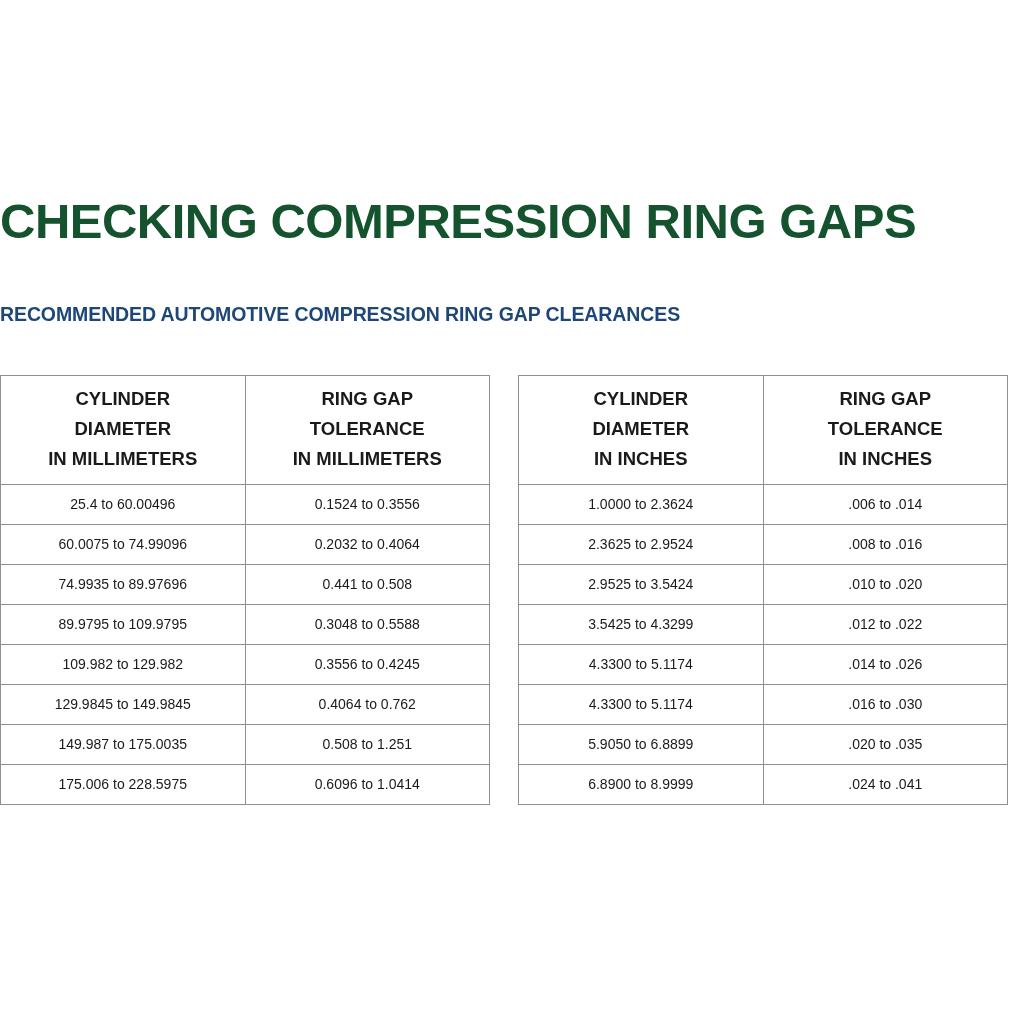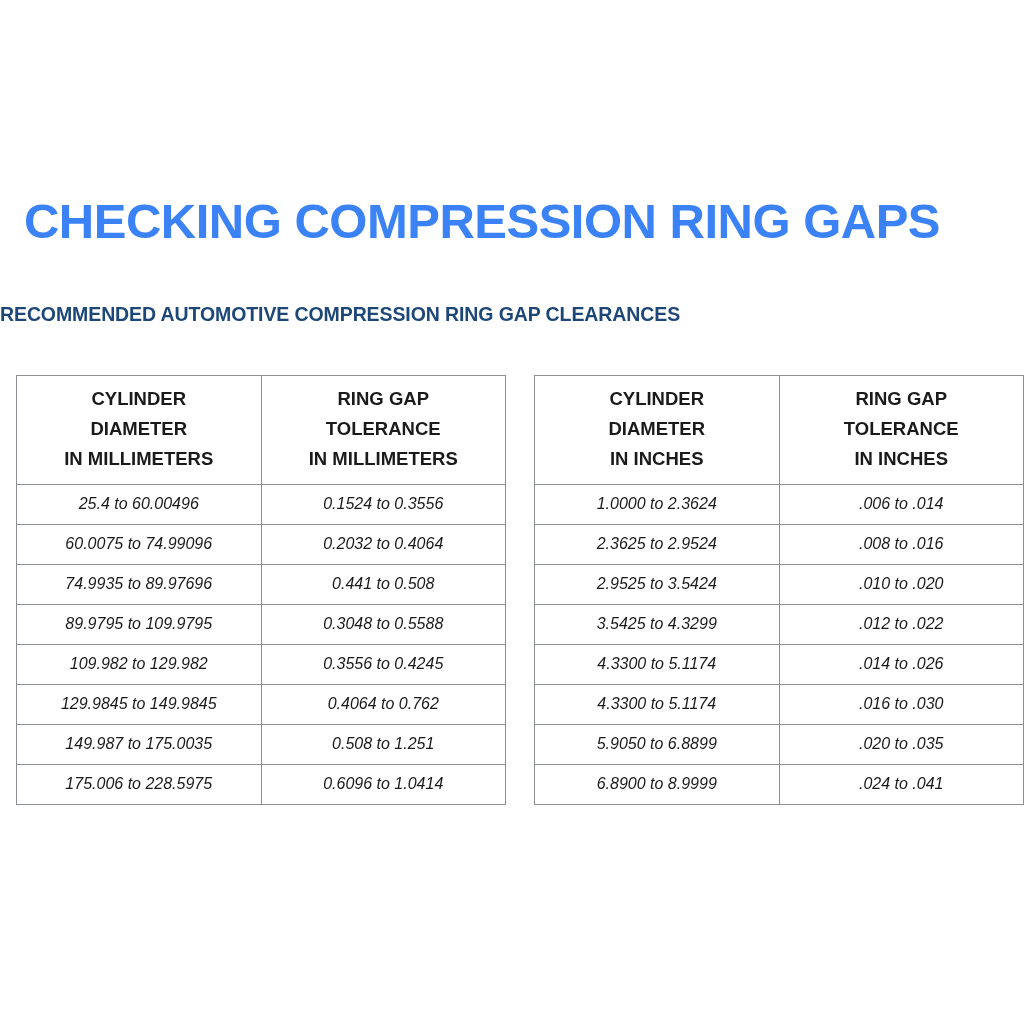--- a/index.html
+++ b/index.html
@@ -25,11 +25,11 @@
     top: 196px;
     left: 0;
     width: 964px;
-    text-align: center;
+    text-align: left;
     font-size: 49px;
     font-weight: bold;
     letter-spacing: -0.5px;
-    color: #3b82f6;
+    color: #14532d;
     line-height: 1.05;
   }
   .subtitle {

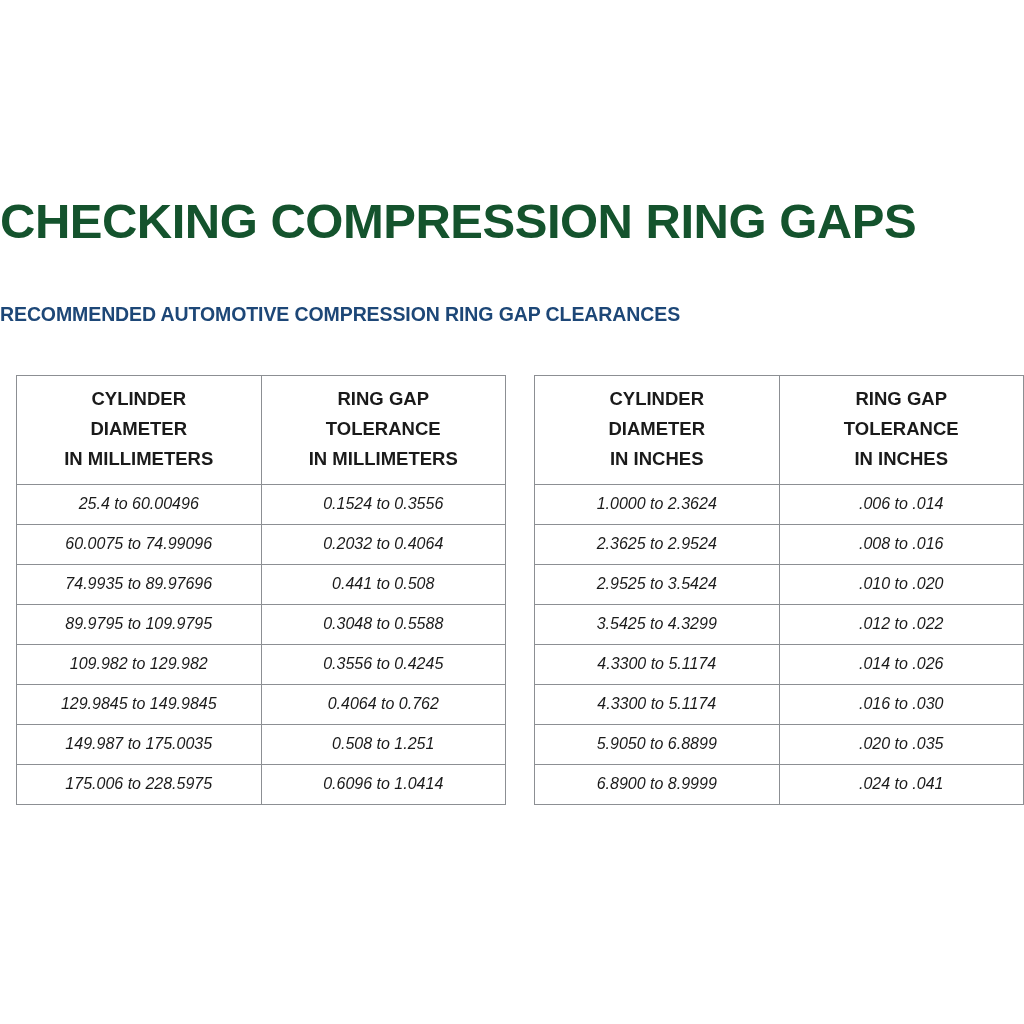--- a/index.html
+++ b/index.html
@@ -46,7 +46,7 @@
   .tables {
     position: absolute;
     top: 375px;
-    left: 16px;
+    left: 0;
     width: 1008px;
     display: flex;
     justify-content: space-between;

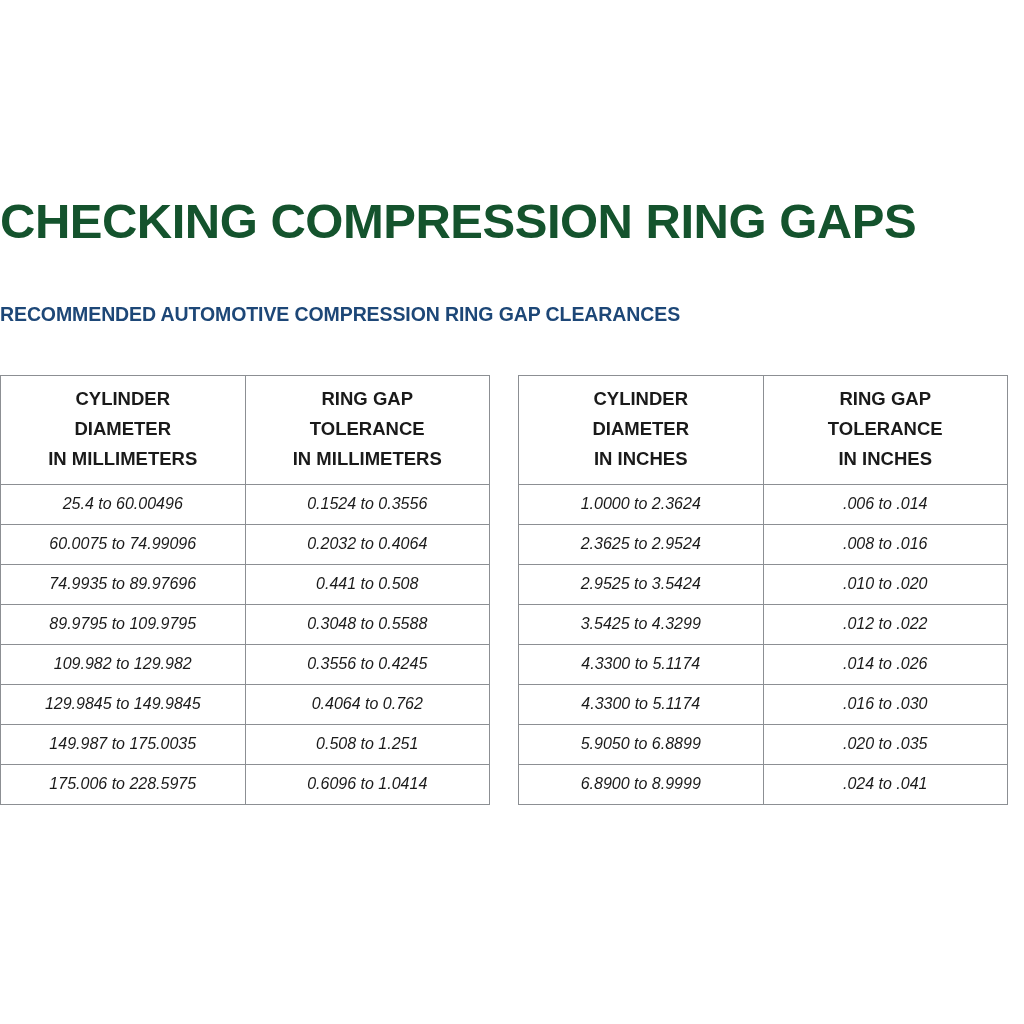--- a/index.html
+++ b/index.html
@@ -72,11 +72,10 @@
     padding: 8px 4px 10px 4px;
   }
   table.spec td {
-    font-size: 16px;
+    font-size: 14px;
     font-weight: normal;
     padding: 9px 4px 9px 4px;
     height: 21px;
-    font-style: italic;
   }
   .hdr-line { display: block; }
 </style>

